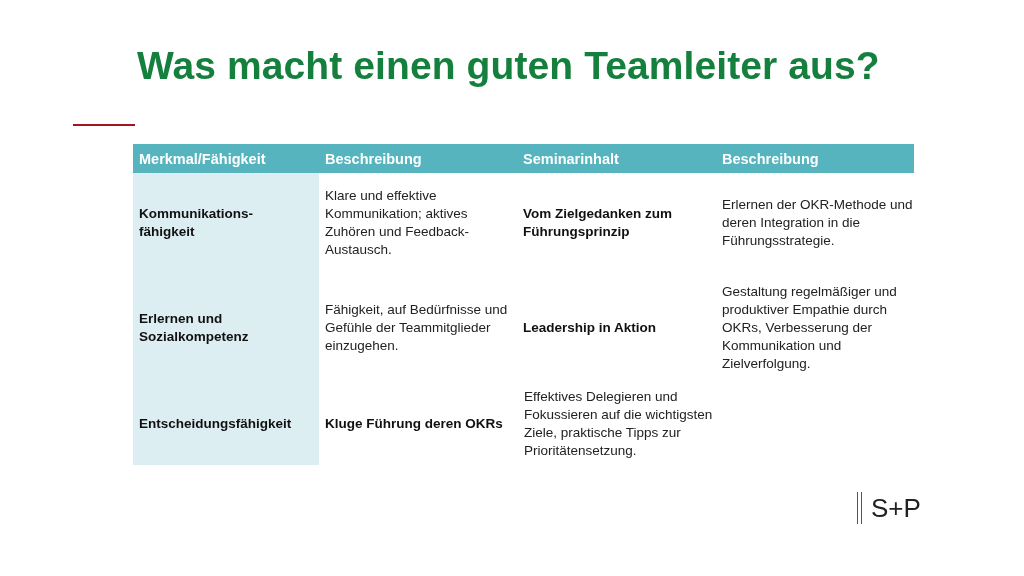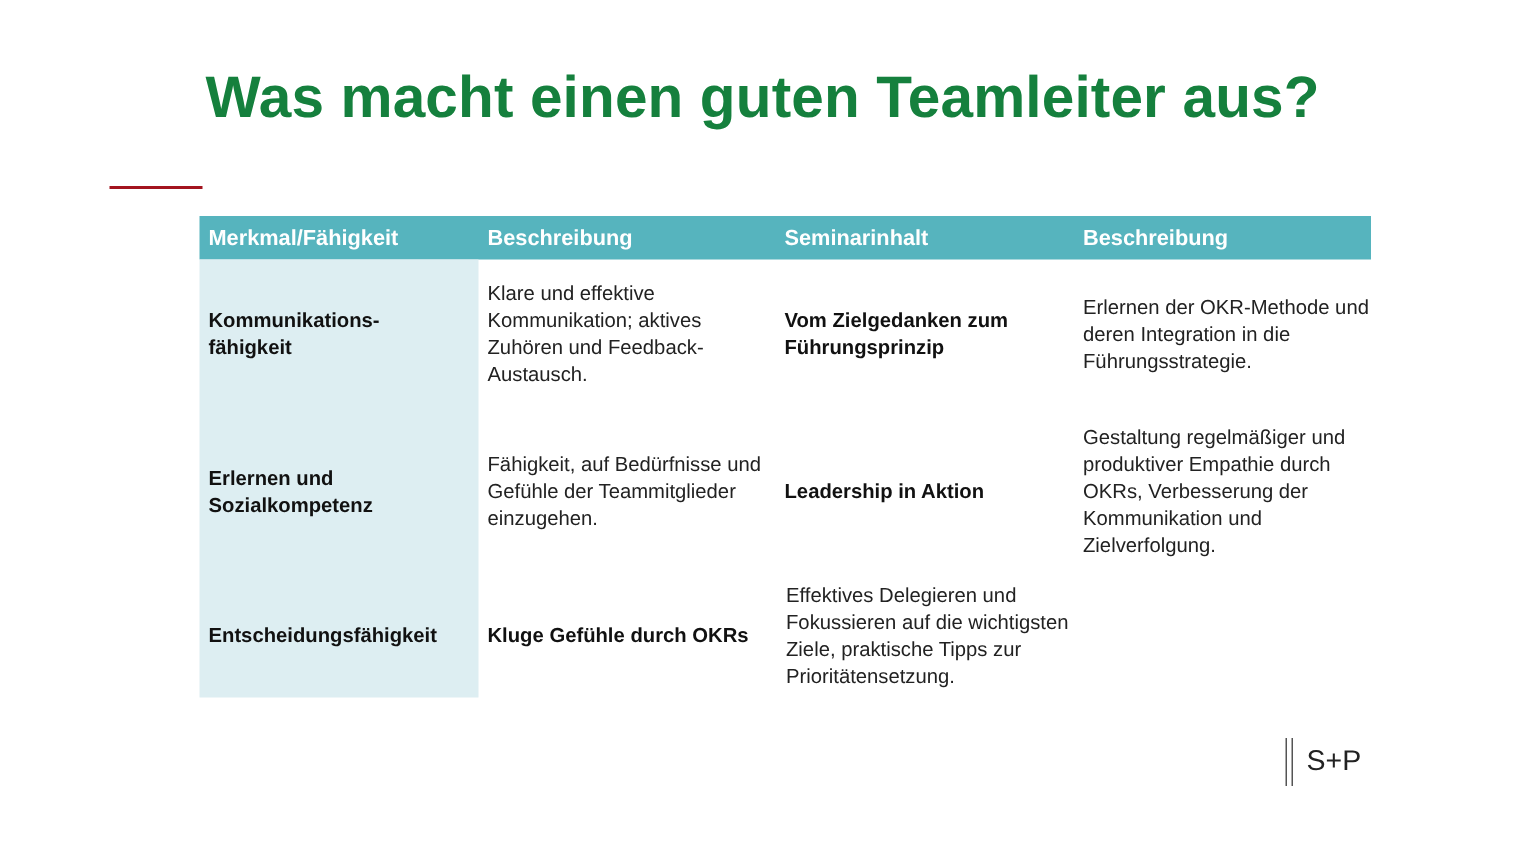--- a/index.html
+++ b/index.html
@@ -137,7 +137,7 @@
 
     <div class="row r3">
       <div class="cell c1 bold">Entscheidungsfähigkeit</div>
-      <div class="cell c3 bold">Kluge Gefühle durch OKRs</div>
+      <div class="cell c3 bold">Kluge Führung deren OKRs</div>
       <div class="cell c4 normal">Effektives Delegieren und Fokussieren auf die wichtigsten Ziele, praktische Tipps zur Prioritätensetzung.</div>
     </div>
   </div>

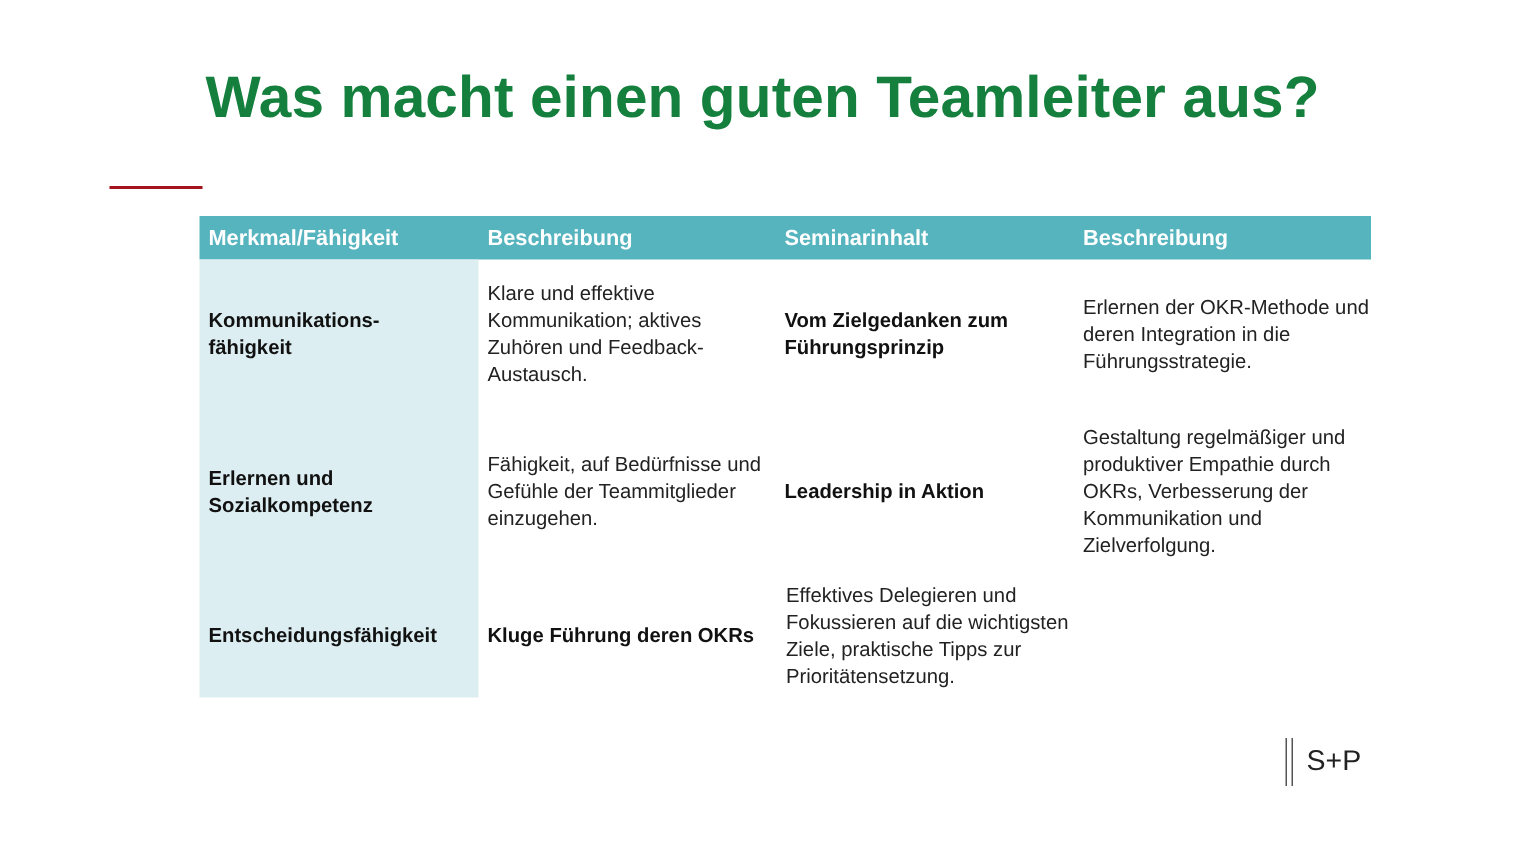--- a/index.html
+++ b/index.html
@@ -99,7 +99,7 @@
     }
     .logo-text {
       margin-left: 6px;
-      font-size: 19px;
+      font-size: 26px;
       color: #222;
     }
   </style>

